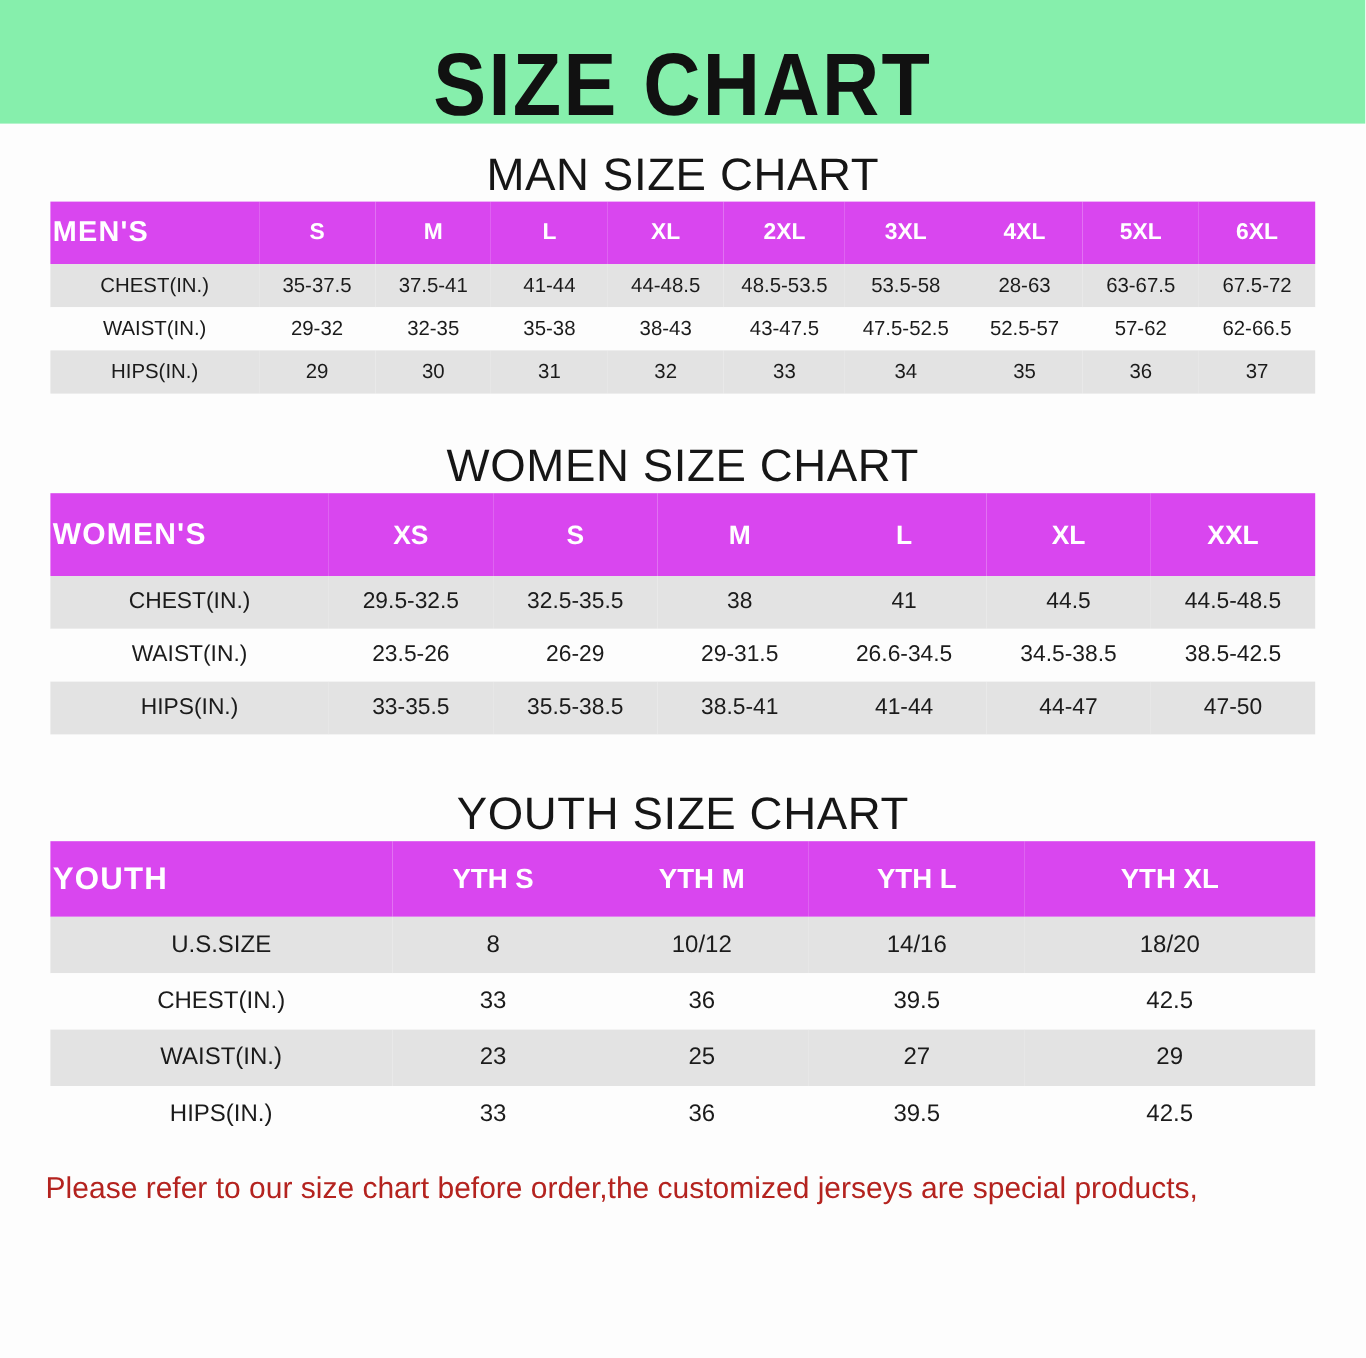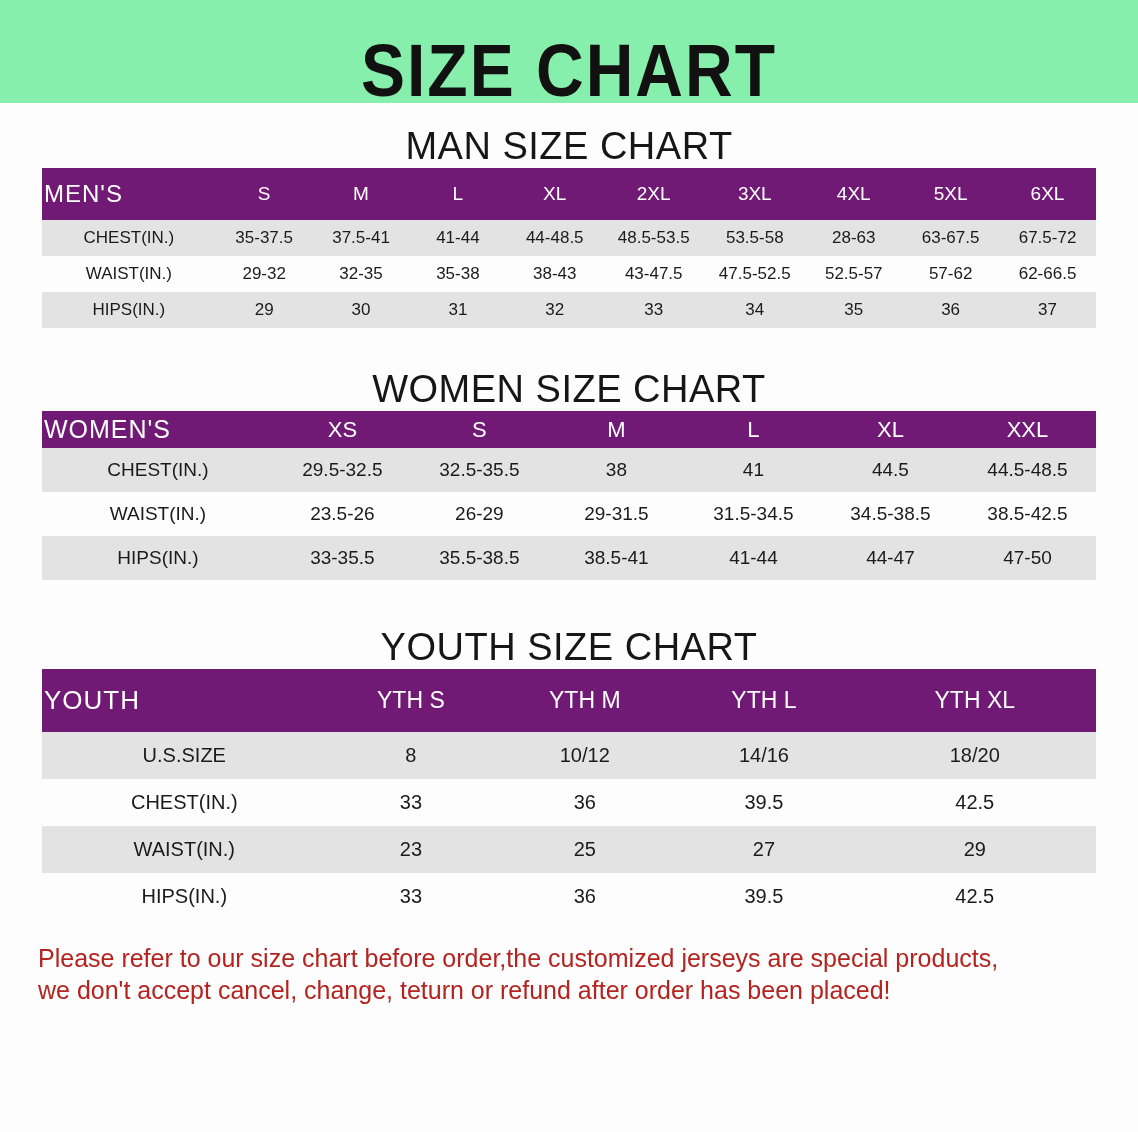--- a/index.html
+++ b/index.html
@@ -55,9 +55,9 @@
     table-layout: fixed;
   }
   thead th {
-    background: #701a75;
+    background: #d946ef;
     color: #ffffff;
-    font-weight: normal;
+    font-weight: bold;
     text-align: center;
     padding: 10px 2px;
   }

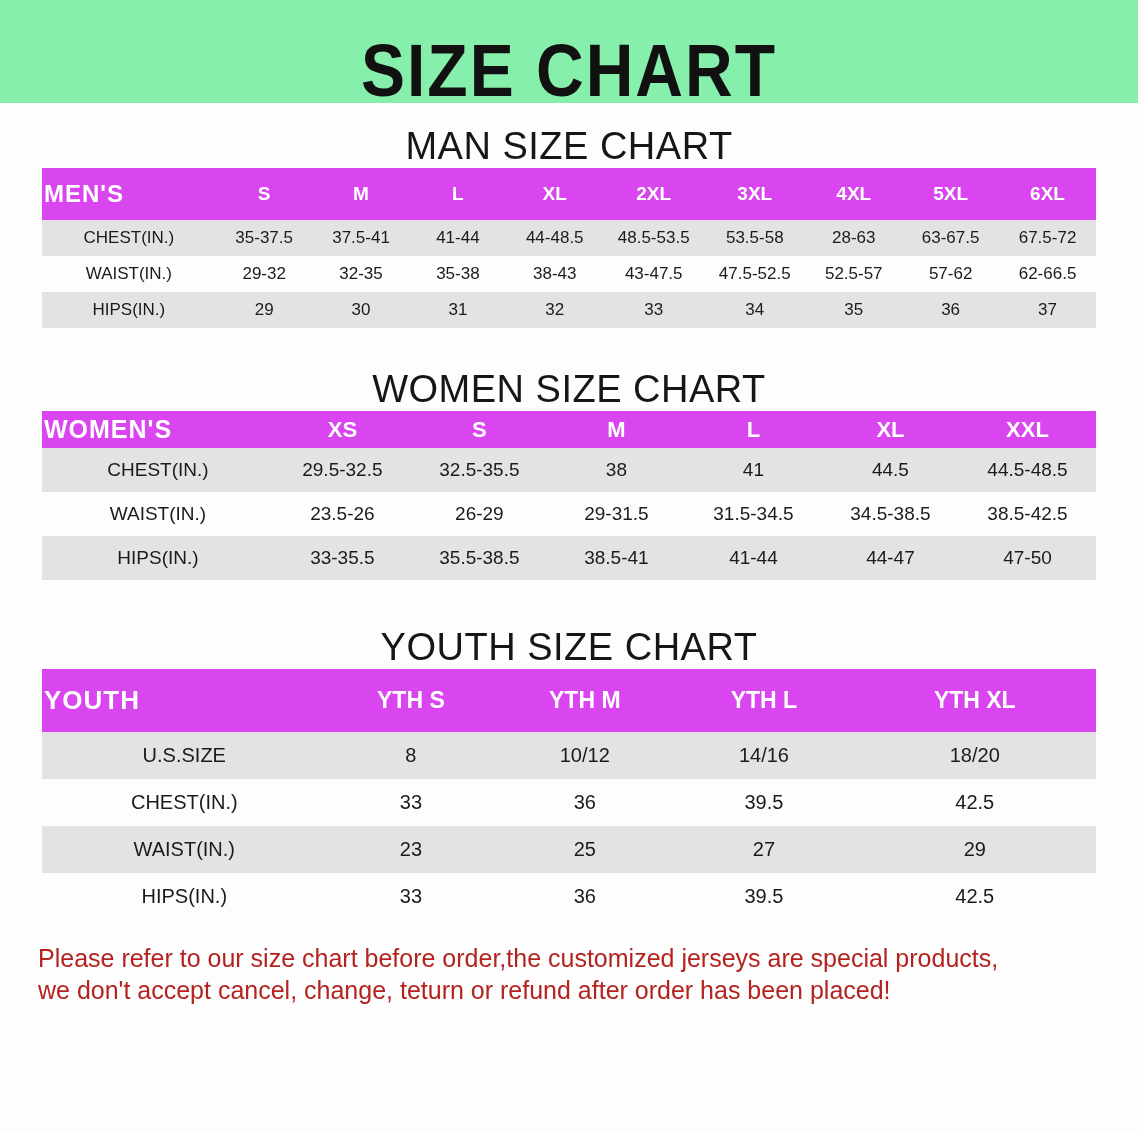--- a/index.html
+++ b/index.html
@@ -83,7 +83,7 @@
   .men tbody td.lead { font-size: 17px; }
 
   
-  .women thead th { font-size: 22px; padding: 4px 2px; }
+  .women thead th { font-size: 22px; padding: 20px 2px; }
   .women thead th.lead { font-size: 25px; }
   .women tbody td { font-size: 19px; padding: 11px 2px; }
 

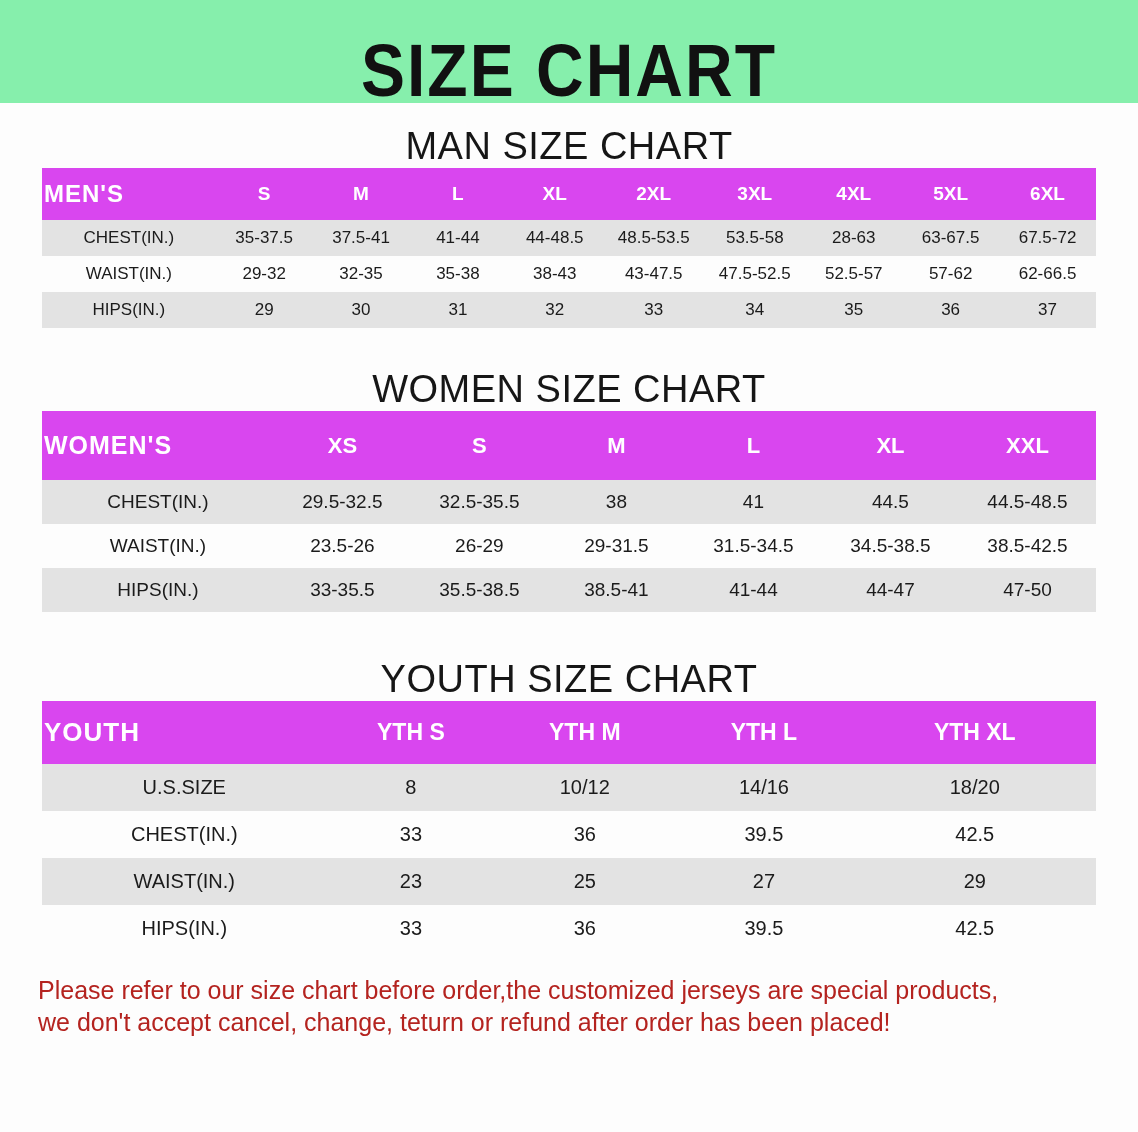--- a/index.html
+++ b/index.html
@@ -220,7 +220,7 @@
           <td>23.5-26</td>
           <td>26-29</td>
           <td>29-31.5</td>
-          <td>31.5-34.5</td>
+          <td>26.6-34.5</td>
           <td>34.5-38.5</td>
           <td>38.5-42.5</td>
         </tr>

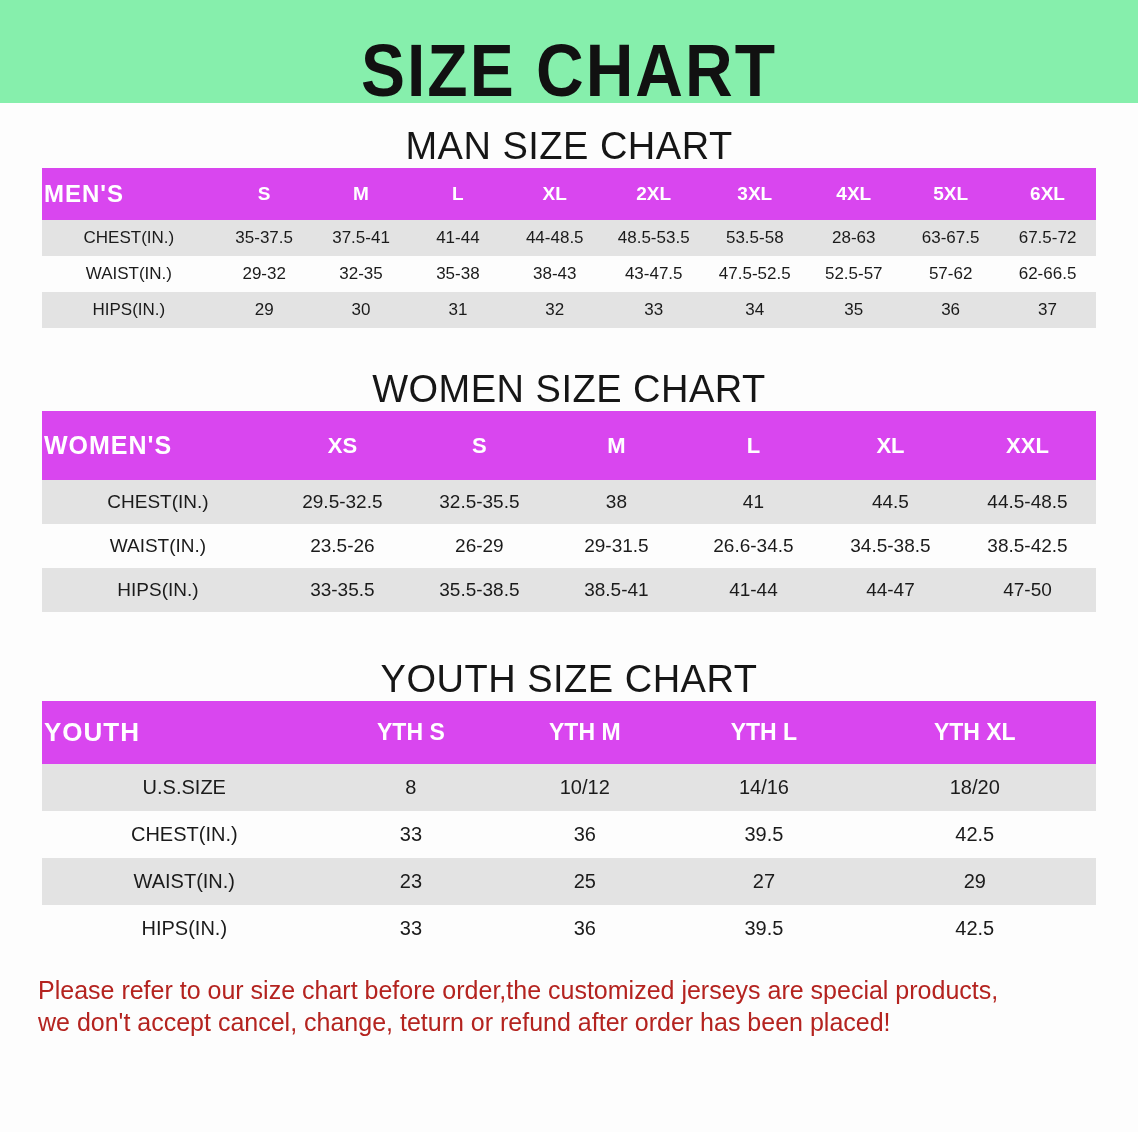--- a/index.html
+++ b/index.html
@@ -291,7 +291,6 @@
 
   <div class="note">
     <span class="note-line">Please refer to our size chart before order,the customized jerseys are special products,</span>
-    <span class="note-line note-line2">we don't accept cancel, change, teturn or refund after order has been placed!</span>
   </div>
 
 </div>

